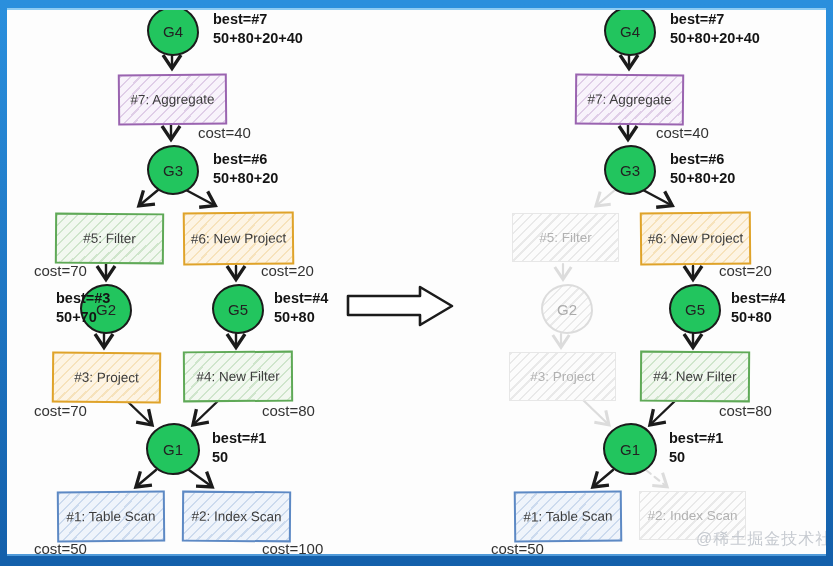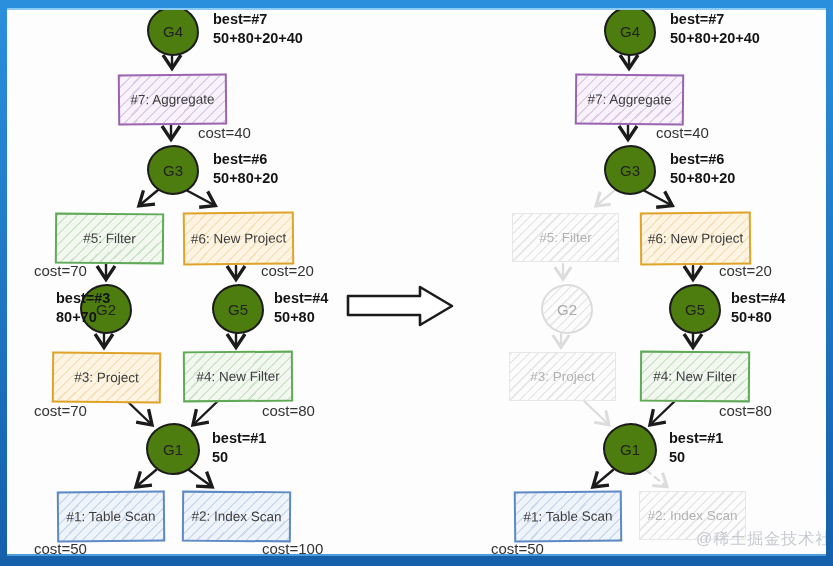--- a/index.html
+++ b/index.html
@@ -17,7 +17,7 @@
   .ah-gray path{stroke:var(--faded,#dcdcdc);}
   .bigarrow{fill:#fff;stroke:var(--ink,#1b1b1b);stroke-width:2.6;stroke-linejoin:round;}
 
-  .gnode{position:absolute;width:48px;height:46px;background:#4d7c0f;z-index:5;
+  .gnode{position:absolute;width:48px;height:46px;background:#22c55e;z-index:5;
     border:2.5px solid var(--ink,#1b1b1b);border-radius:52% 48% 50% 50%/49% 53% 47% 51%;
     display:flex;align-items:center;justify-content:center;font-size:15px;color:#222;}
   .gnode.faded{border:2px solid var(--faded,#dcdcdc);color:#ababab;

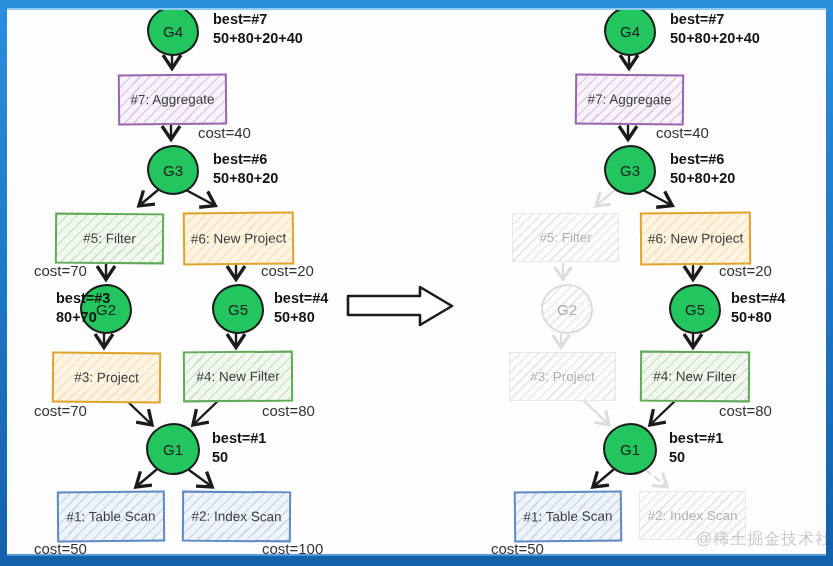--- a/index.html
+++ b/index.html
@@ -109,7 +109,7 @@
     <div class="gnode" style="left:80px;top:284px;">G2</div>
     <div class="gbest" style="left:9px;top:289px;margin-left:47px;">
       <div>best=#3</div>
-      <div>80+70</div>
+      <div>50+70</div>
     </div>
 
     <div class="gnode" style="left:212px;top:284px;">G5</div>

